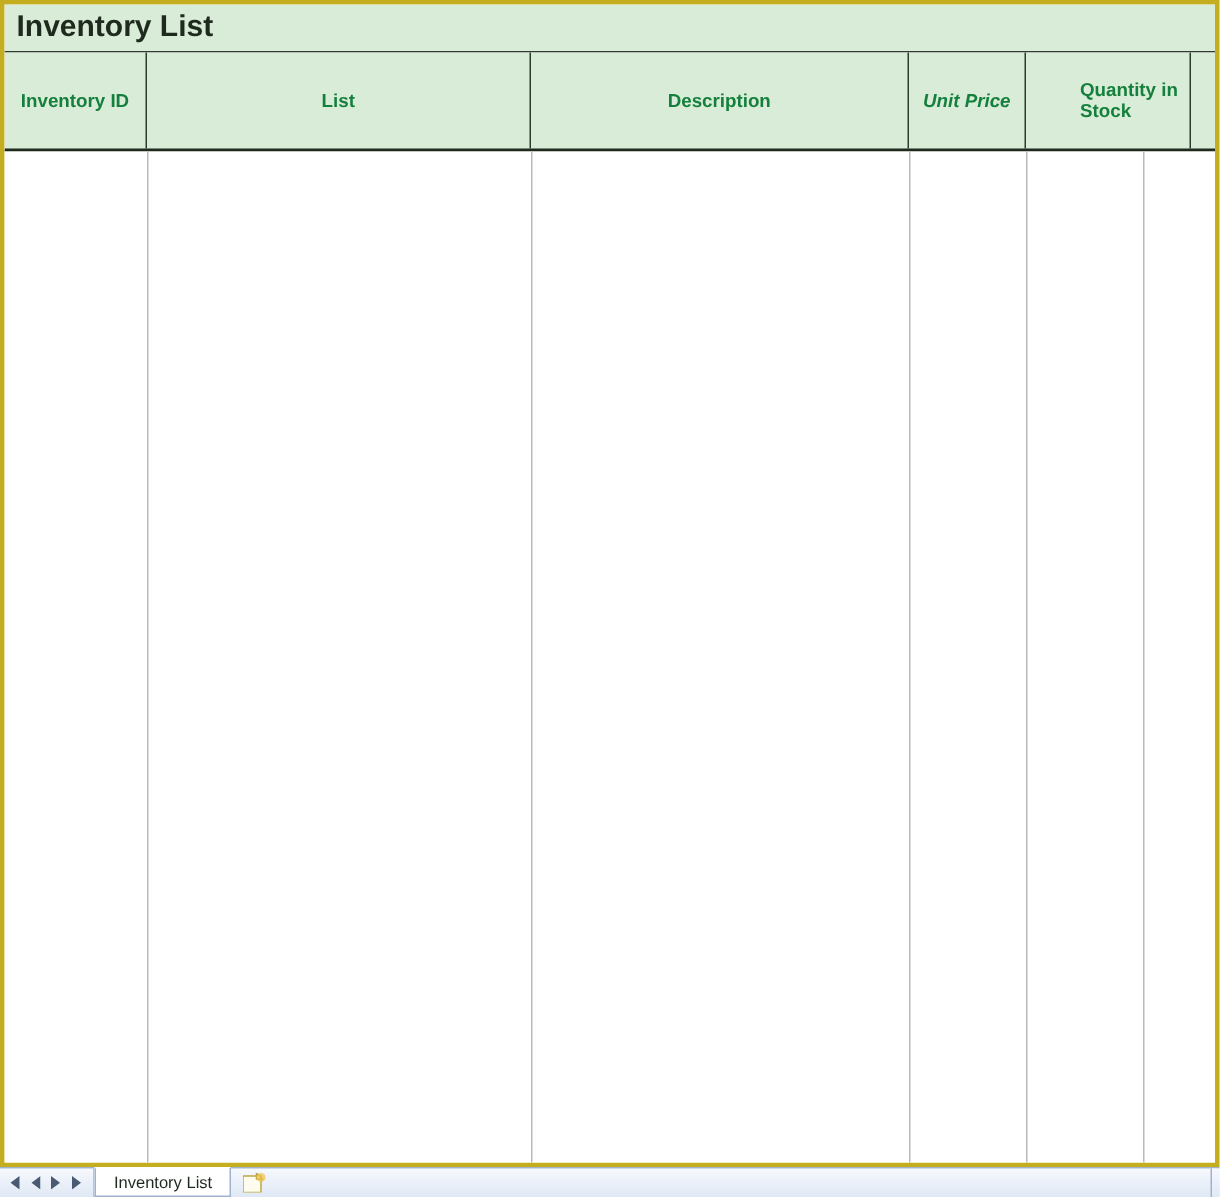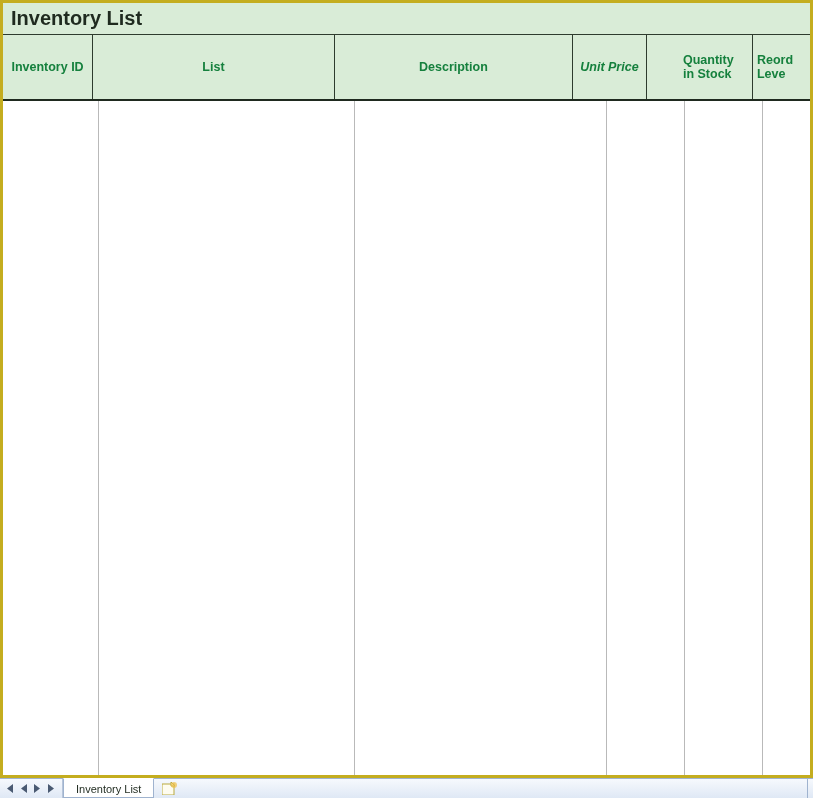--- a/index.html
+++ b/index.html
@@ -150,7 +150,6 @@
     <div class="header-cell col-desc">Description</div>
     <div class="header-cell col-unit">Unit Price</div>
     <div class="header-cell col-qty">Quantity in Stock</div>
-    <div class="header-cell col-reord">Reord Leve</div>
   </div>
 
   <div class="body-area">

